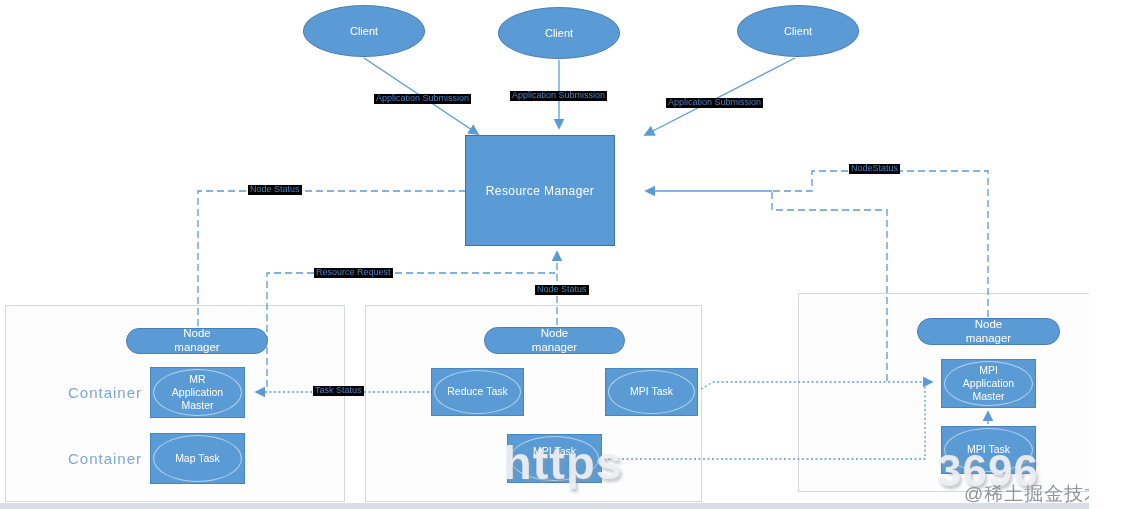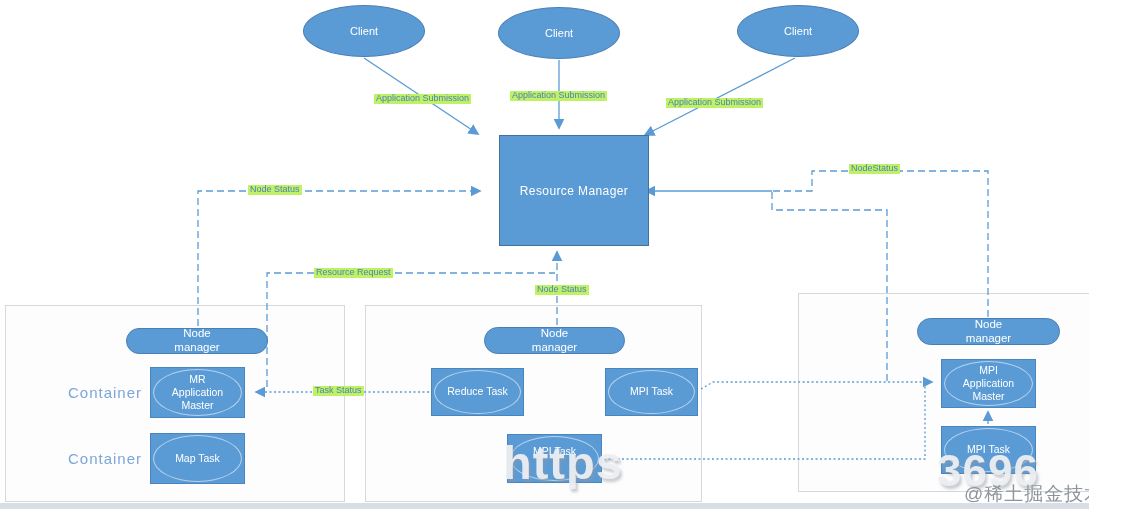--- a/index.html
+++ b/index.html
@@ -17,7 +17,7 @@
          border-radius:50%;pointer-events:none;}
   .task span,.pill span{position:relative;white-space:pre-line;z-index:1;}
   .container-label{position:absolute;color:#7ca6d8;font-size:15px;letter-spacing:1px;z-index:2;}
-  .edge-label{position:absolute;color:#4f81bd;font-size:9px;background:#bef264;padding:0 2px;
+  .edge-label{position:absolute;color:#4f81bd;font-size:9px;background:#000000;padding:0 2px;
          z-index:2;white-space:nowrap;line-height:1.1;}
   .wm-big{position:absolute;z-index:3;font-weight:bold;color:rgba(236,238,241,.95);
          text-shadow:2px 3px 3px rgba(145,152,160,.5);line-height:1;letter-spacing:1px;}

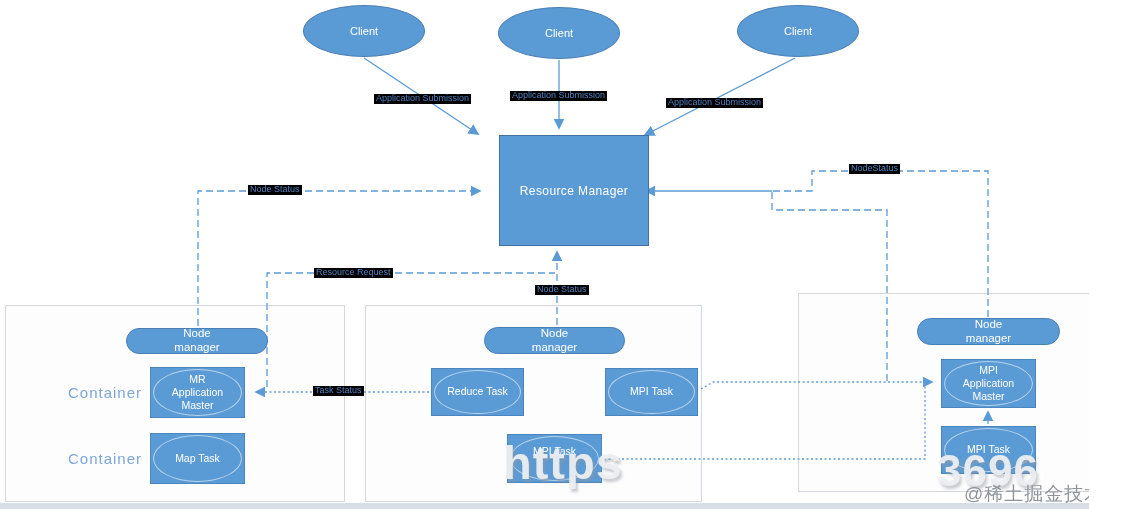--- a/index.html
+++ b/index.html
@@ -76,7 +76,7 @@
     <span>Client</span>
   </div>
 
-  <div class="shape rm" style="left:499px;top:135px;width:150px;height:111px;">
+  <div class="shape rm" style="left:465px;top:135px;width:150px;height:111px;">
     <span>Resource Manager</span>
   </div>
 

